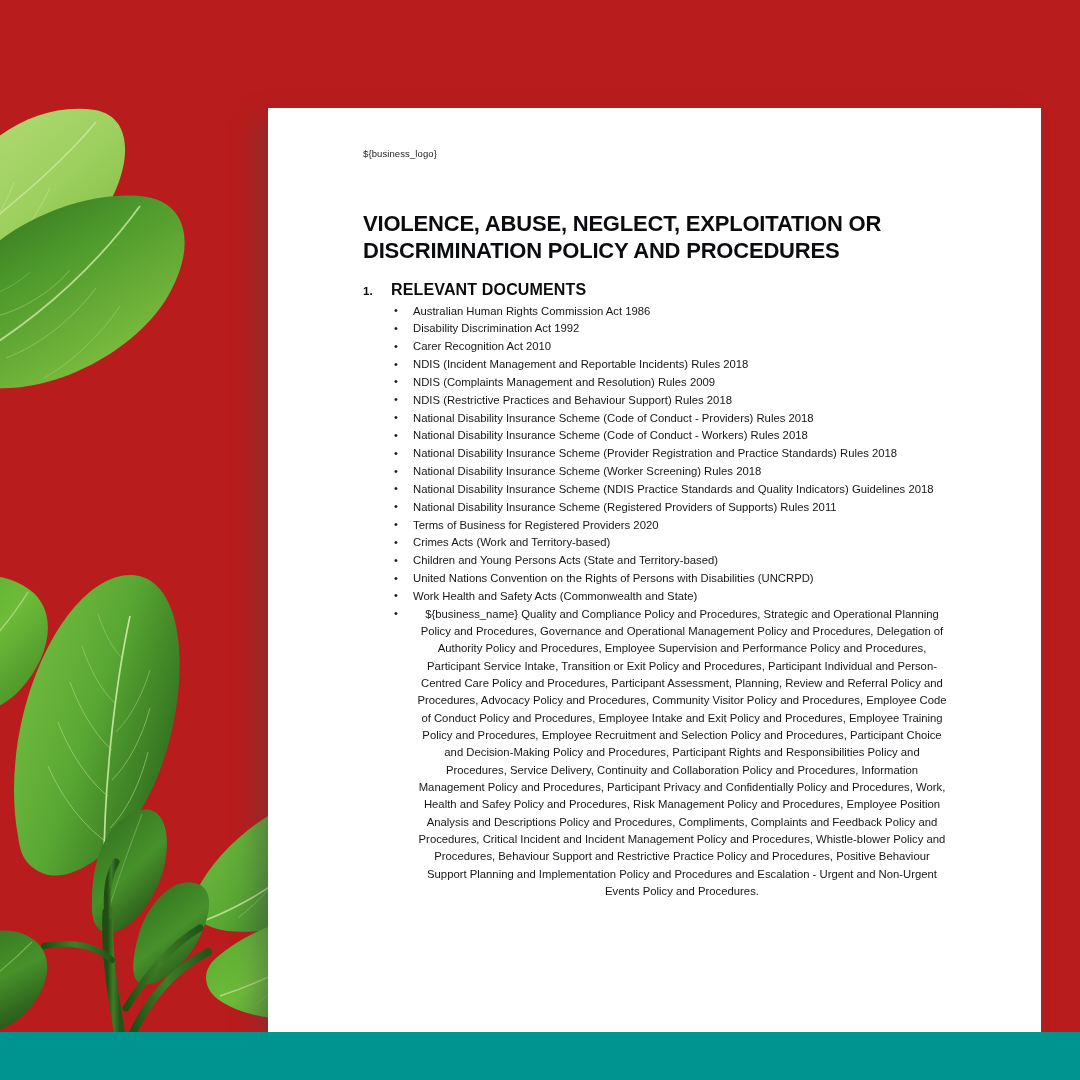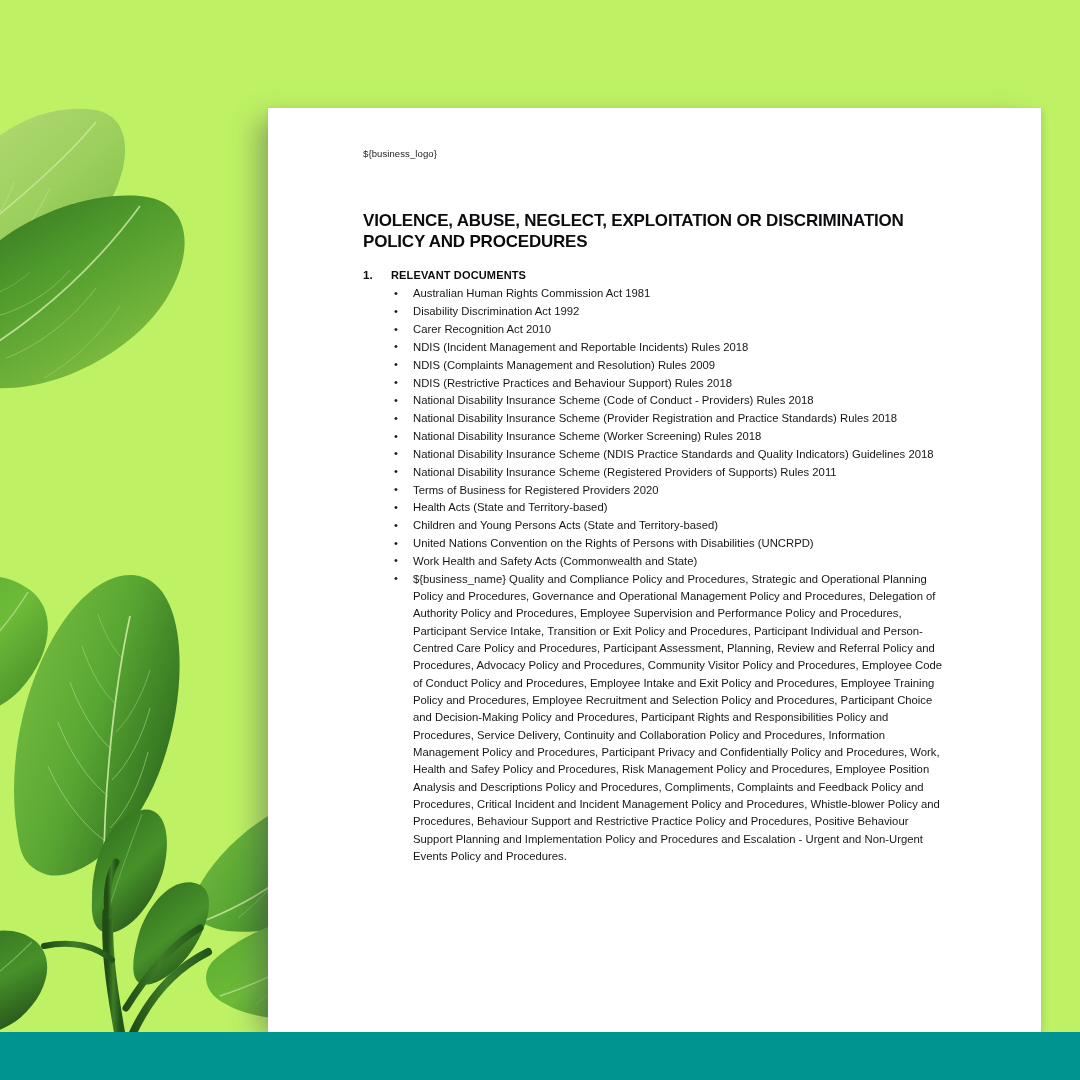--- a/index.html
+++ b/index.html
@@ -125,7 +125,7 @@
 </head>
 <body>
 
-<div class="scene" style="background: #bef264;">
+<div class="scene" style="background: #b91c1c;">
 
   <div class="plant-layer">
     <svg class="plant-svg" viewBox="0 0 360 1035" xmlns="http://www.w3.org/2000/svg" aria-hidden="true">

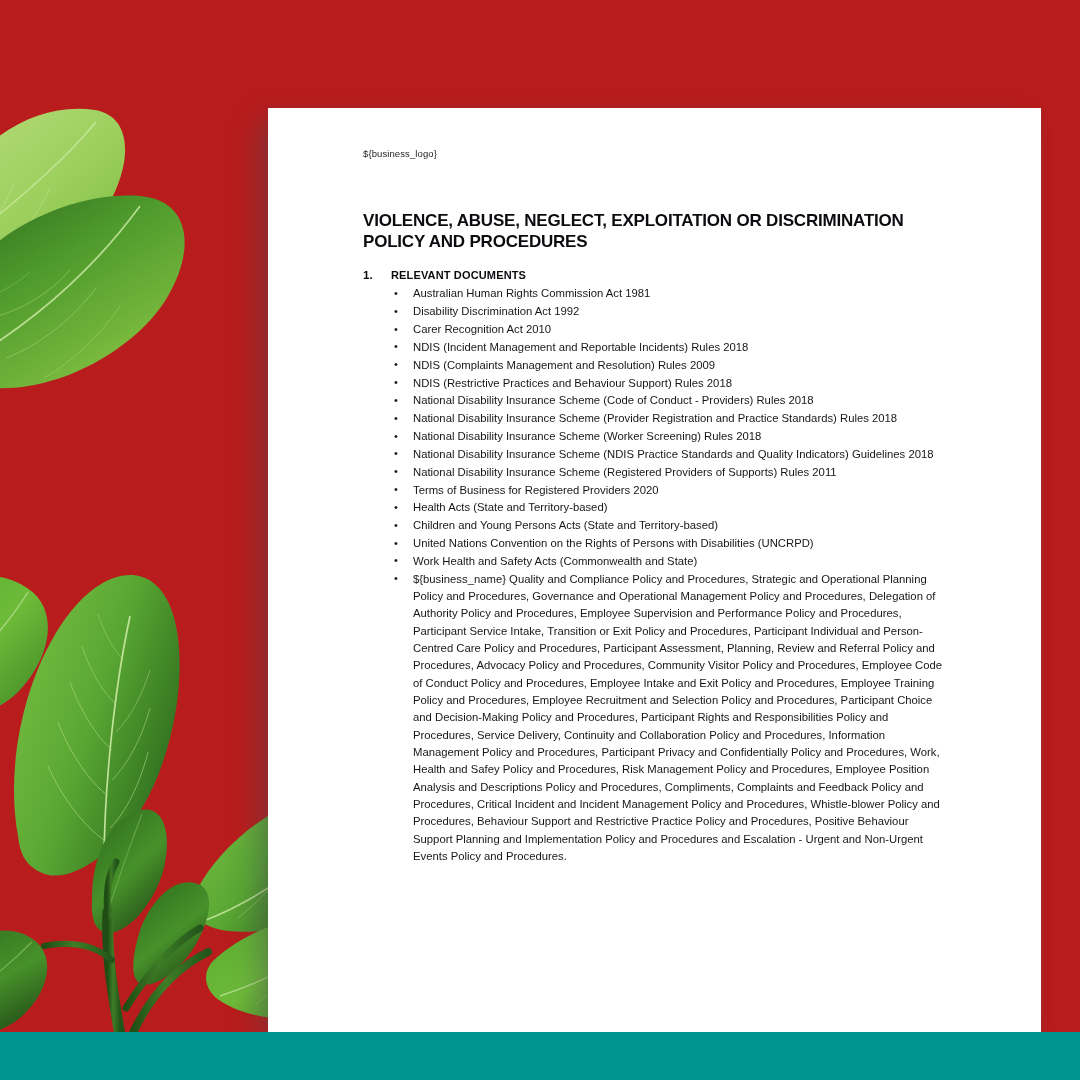--- a/index.html
+++ b/index.html
@@ -61,7 +61,7 @@
   }
 
   .doc-title {
-    font-size:17px;
+    font-size:22px;
     font-weight:bold;
     line-height:1.22;
     letter-spacing:-0.2px;

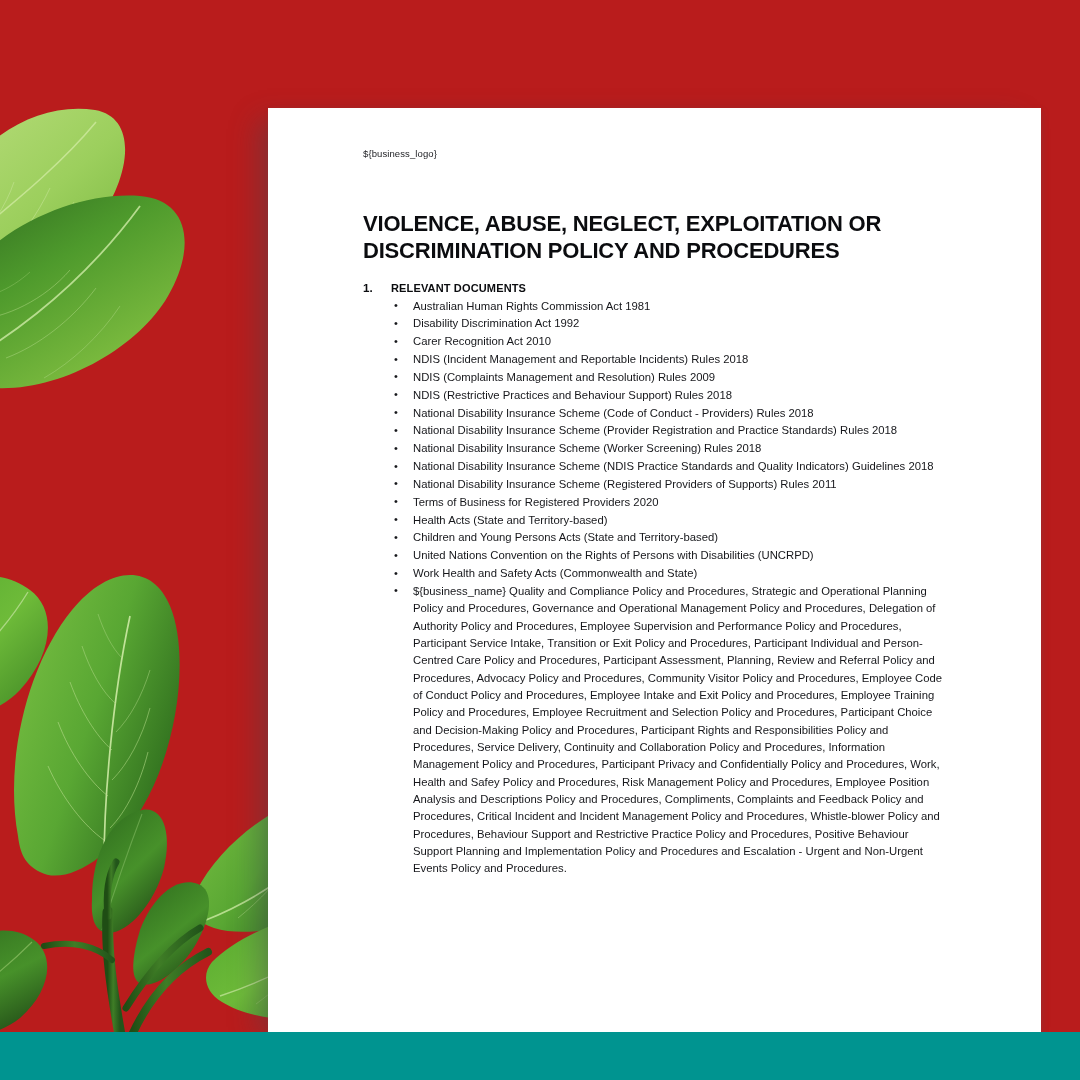--- a/index.html
+++ b/index.html
@@ -83,7 +83,7 @@
     color:#0b0c0f;
   }
   .section-title {
-    font-size:11px;
+    font-size:16px;
     font-weight:bold;
     letter-spacing:0.15px;
     color:#0b0c0f;

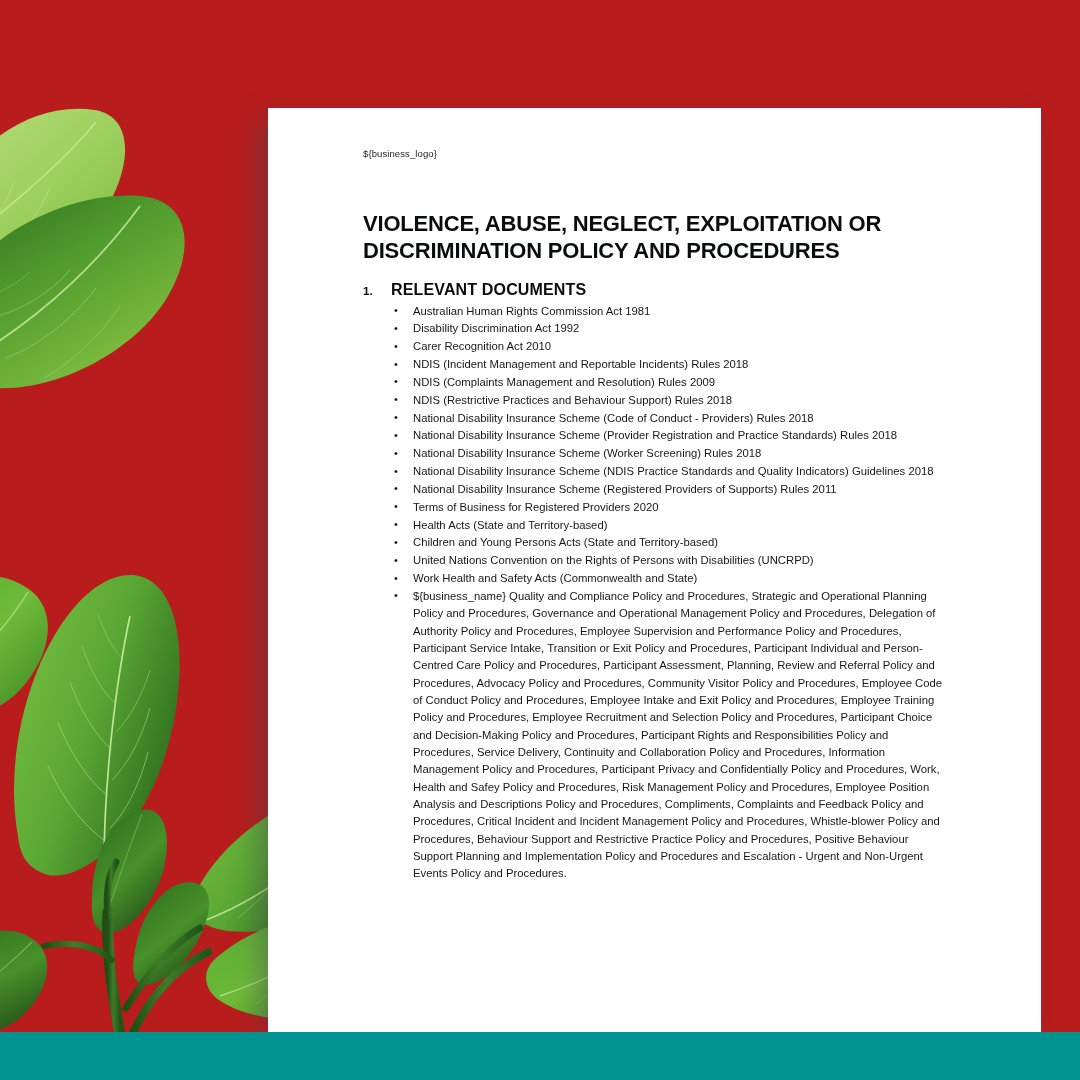--- a/index.html
+++ b/index.html
@@ -249,7 +249,7 @@
       </div>
 
       <ul class="ref-list">
-          <li>Australian Human Rights Commission Act 1981</li>
+          <li>Australian Human Rights Commission Act 1986</li>
           <li>Disability Discrimination Act 1992</li>
           <li>Carer Recognition Act 2010</li>
           <li>NDIS (Incident Management and Reportable Incidents) Rules 2018</li>

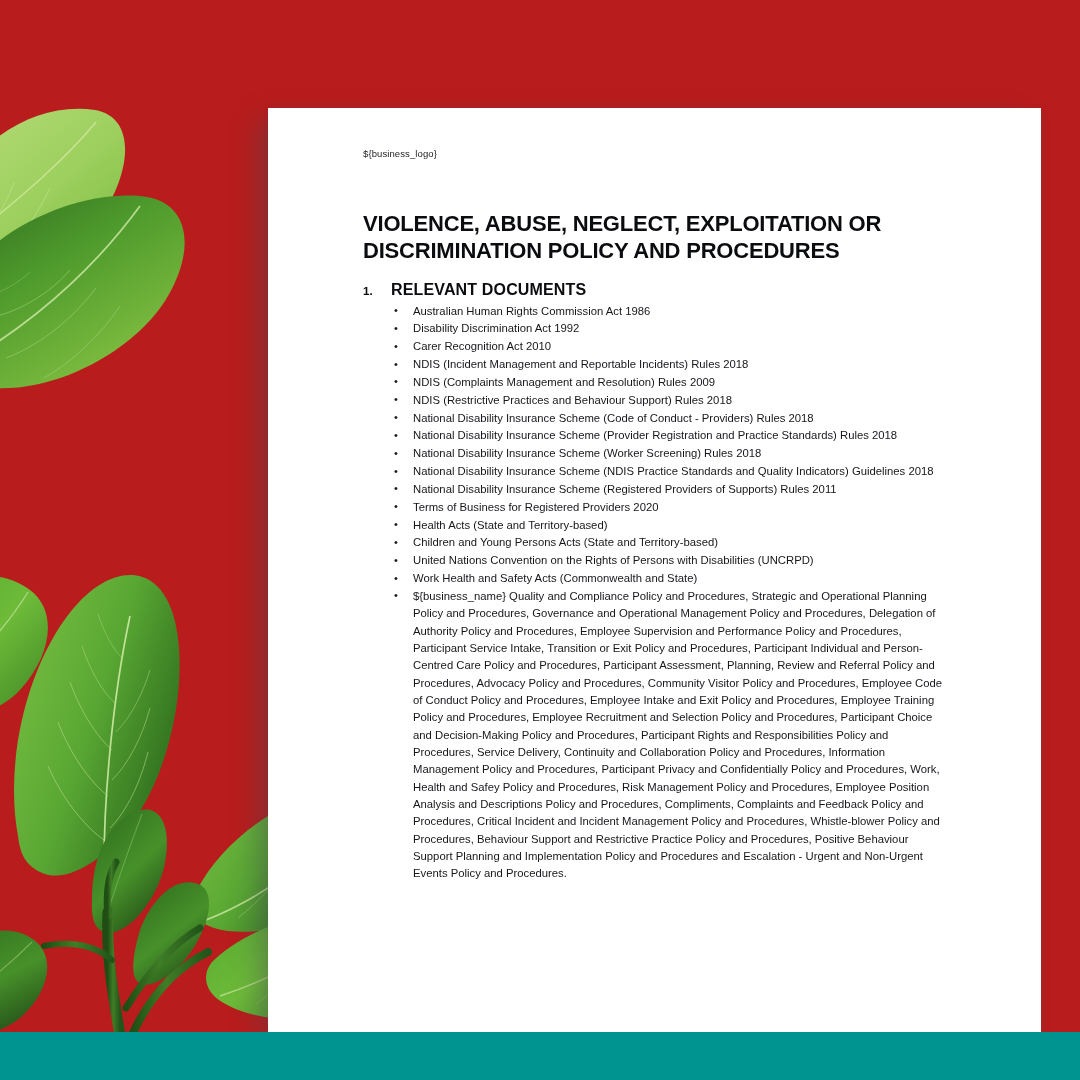--- a/index.html
+++ b/index.html
@@ -256,6 +256,7 @@
           <li>NDIS (Complaints Management and Resolution) Rules 2009</li>
           <li>NDIS (Restrictive Practices and Behaviour Support) Rules 2018</li>
           <li>National Disability Insurance Scheme (Code of Conduct - Providers) Rules 2018</li>
+          <li>National Disability Insurance Scheme (Code of Conduct - Workers) Rules 2018</li>
           <li>National Disability Insurance Scheme (Provider Registration and Practice Standards) Rules 2018</li>
           <li>National Disability Insurance Scheme (Worker Screening) Rules 2018</li>
           <li>National Disability Insurance Scheme (NDIS Practice Standards and Quality Indicators) Guidelines 2018</li>

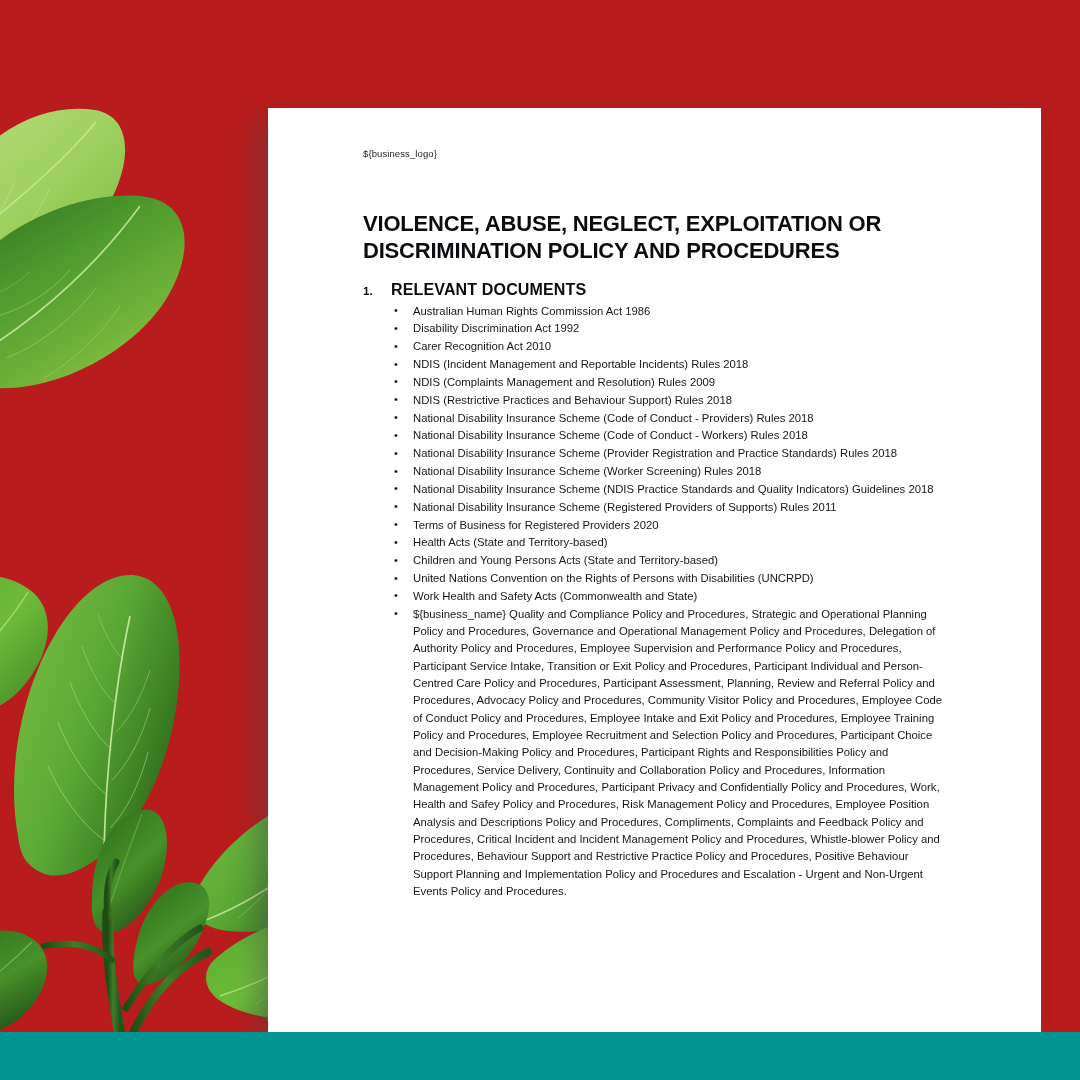--- a/index.html
+++ b/index.html
@@ -262,7 +262,7 @@
           <li>National Disability Insurance Scheme (NDIS Practice Standards and Quality Indicators) Guidelines 2018</li>
           <li>National Disability Insurance Scheme (Registered Providers of Supports) Rules 2011</li>
           <li>Terms of Business for Registered Providers 2020</li>
-          <li>Health Acts (State and Territory-based)</li>
+          <li>Crimes Acts (Work and Territory-based)</li>
           <li>Children and Young Persons Acts (State and Territory-based)</li>
           <li>United Nations Convention on the Rights of Persons with Disabilities (UNCRPD)</li>
           <li>Work Health and Safety Acts (Commonwealth and State)</li>

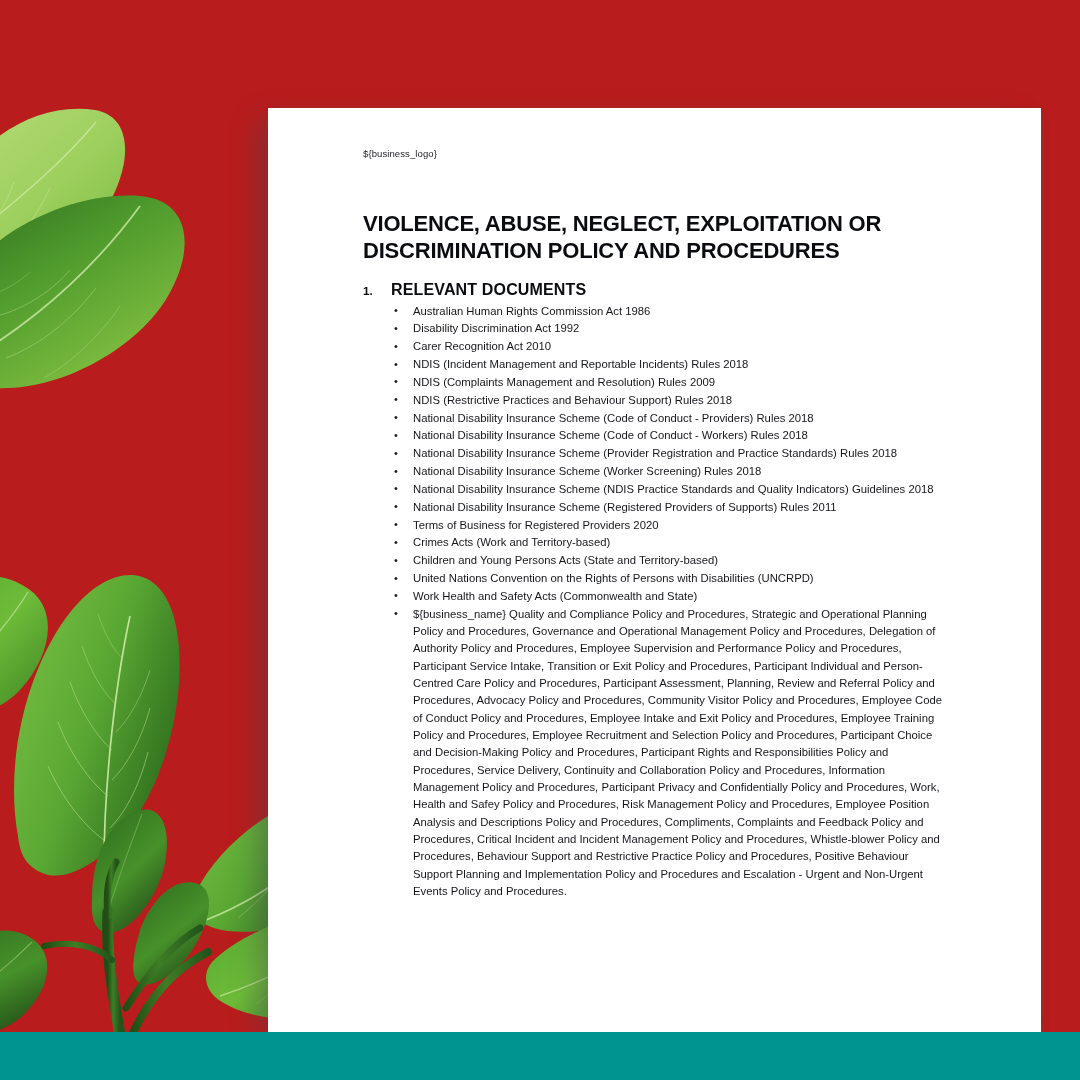--- a/index.html
+++ b/index.html
@@ -111,7 +111,7 @@
     color:#16171b;
   }
   li.para {
-    text-align:left;
+    text-align:center;
   }
 
   

